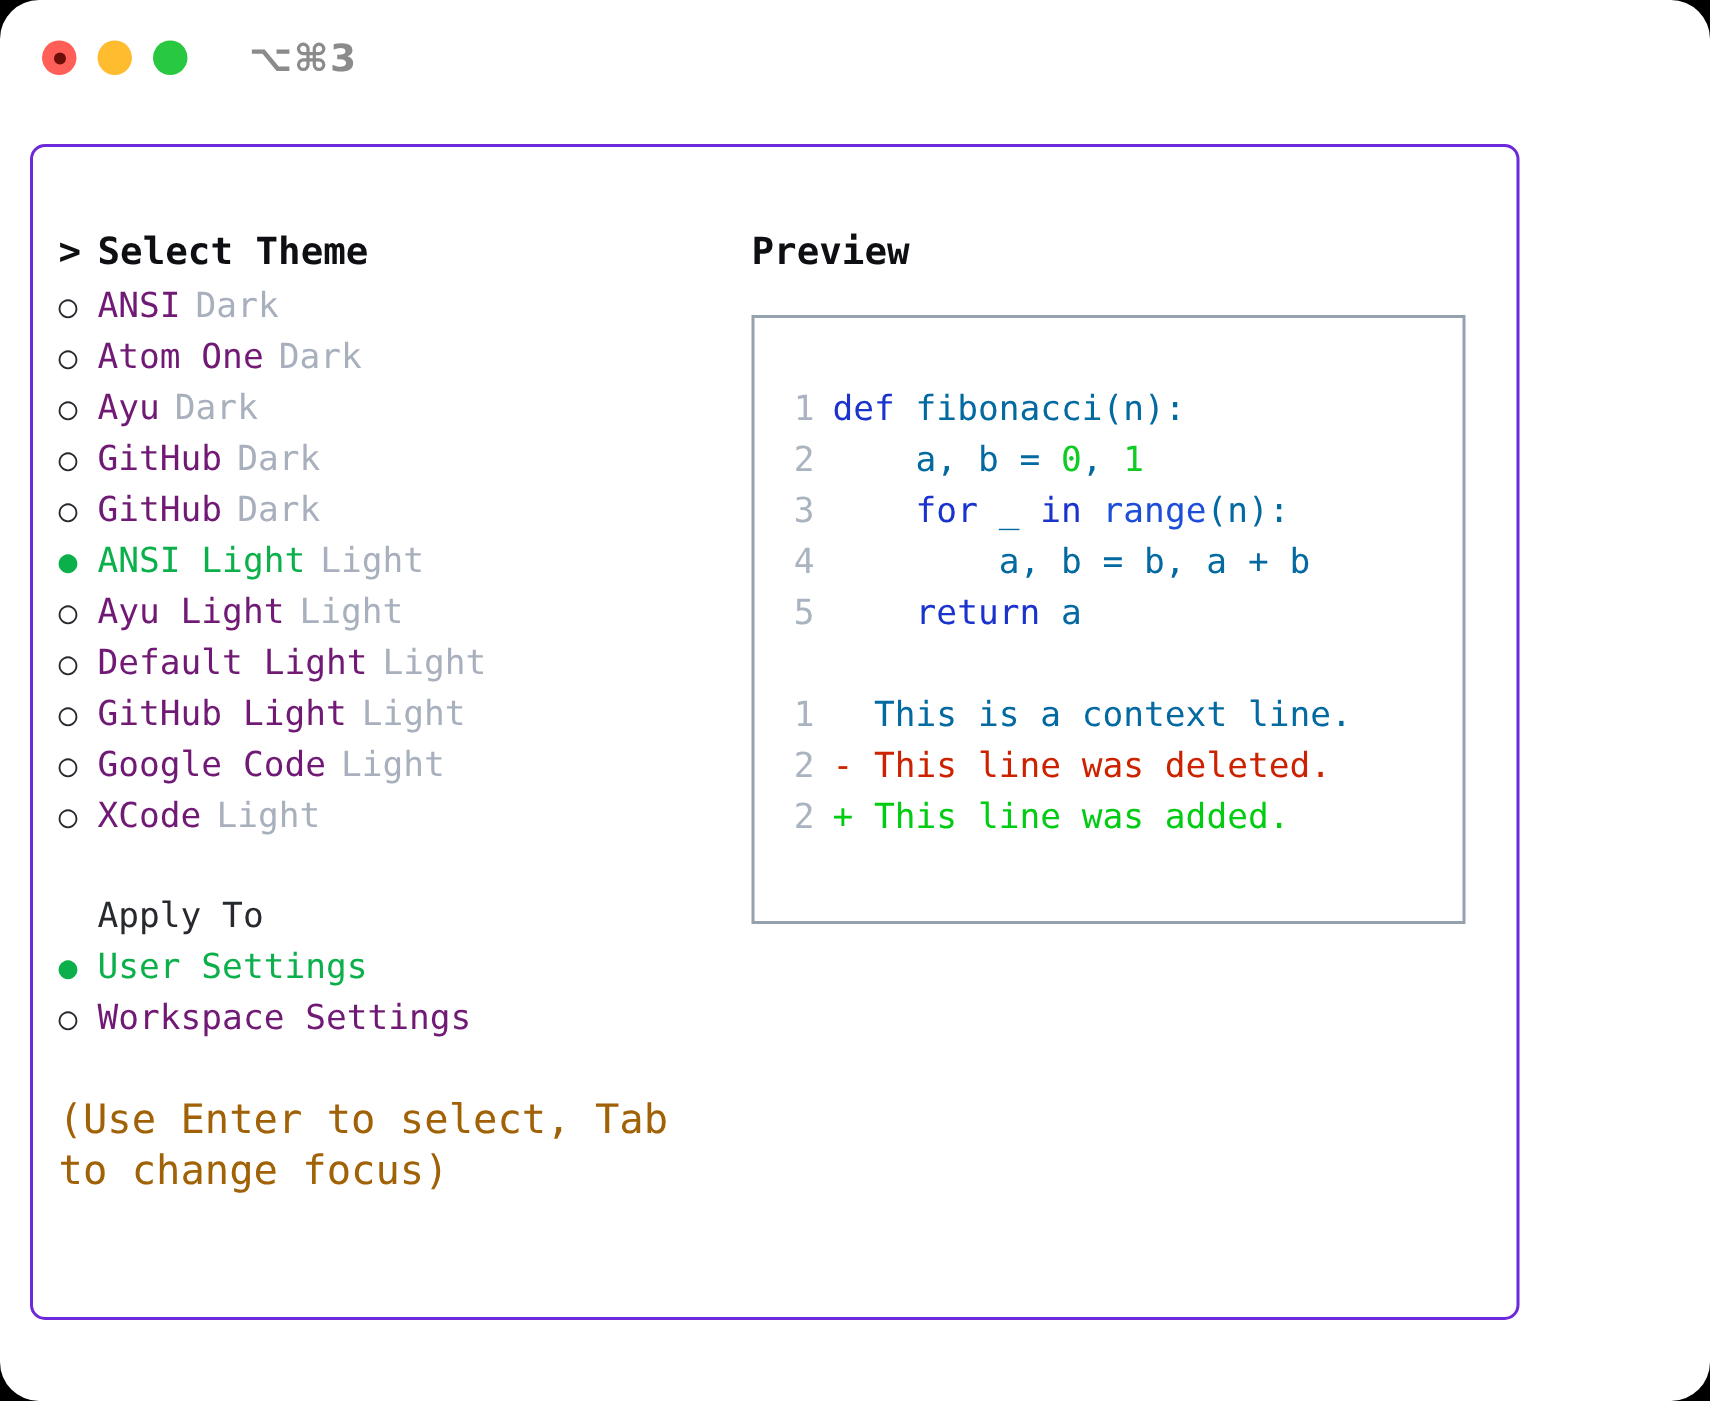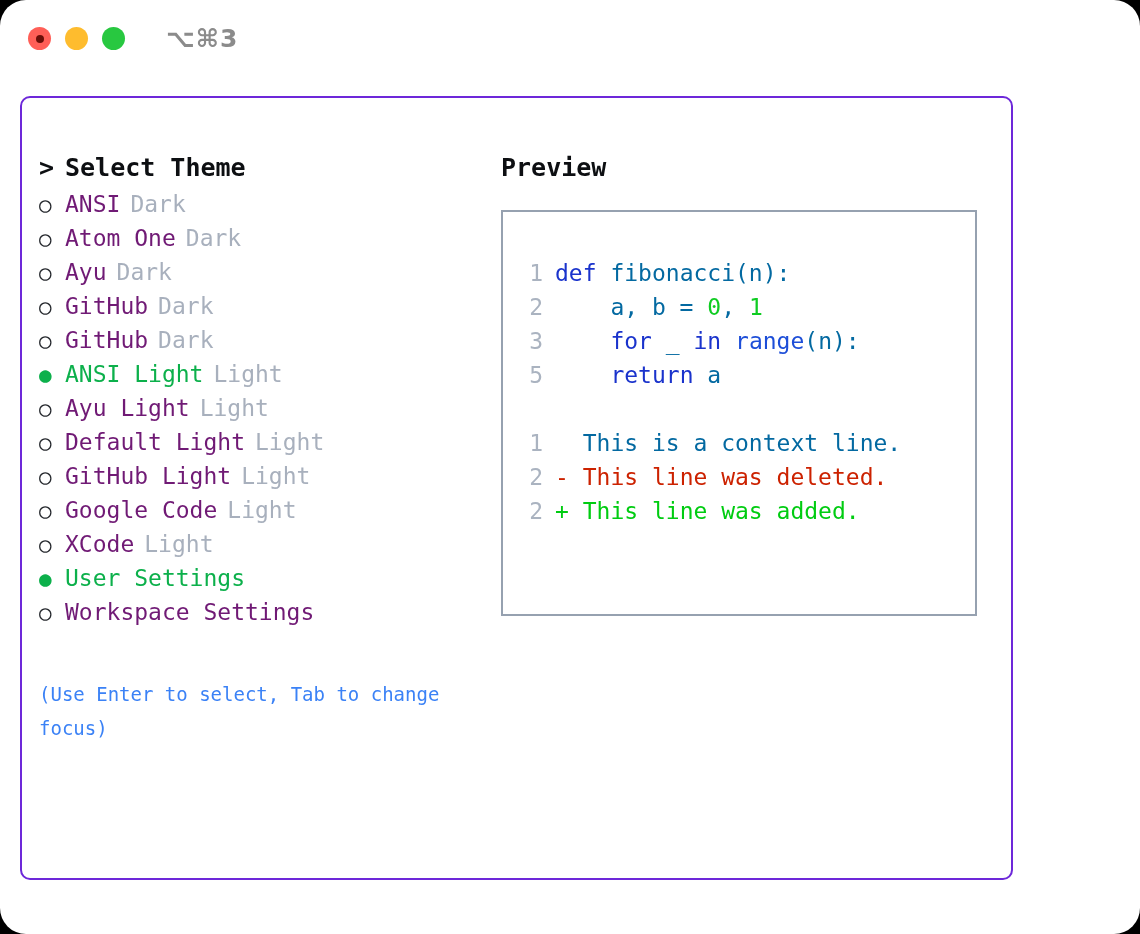--- a/index.html
+++ b/index.html
@@ -244,6 +244,7 @@
             <div class="code-line"><span class="ln">1</span><span class="tok-kw">def </span><span class="tok-txt">fibonacci(n):</span></div>
             <div class="code-line"><span class="ln">2</span><span class="tok-txt">    a, b = </span><span class="tok-num">0</span><span class="tok-txt">, </span><span class="tok-num">1</span></div>
             <div class="code-line"><span class="ln">3</span><span class="tok-txt">    </span><span class="tok-kw">for</span><span class="tok-txt"> _ </span><span class="tok-kw">in</span><span class="tok-txt"> </span><span class="tok-fn">range</span><span class="tok-txt">(n):</span></div>
+            <div class="code-line"><span class="ln">4</span><span class="tok-txt">        a, b = b, a + b</span></div>
             <div class="code-line"><span class="ln">5</span><span class="tok-txt">    </span><span class="tok-kw">return</span><span class="tok-txt"> a</span></div>
           </div>
         <div id="diff-block" class="diff-block">

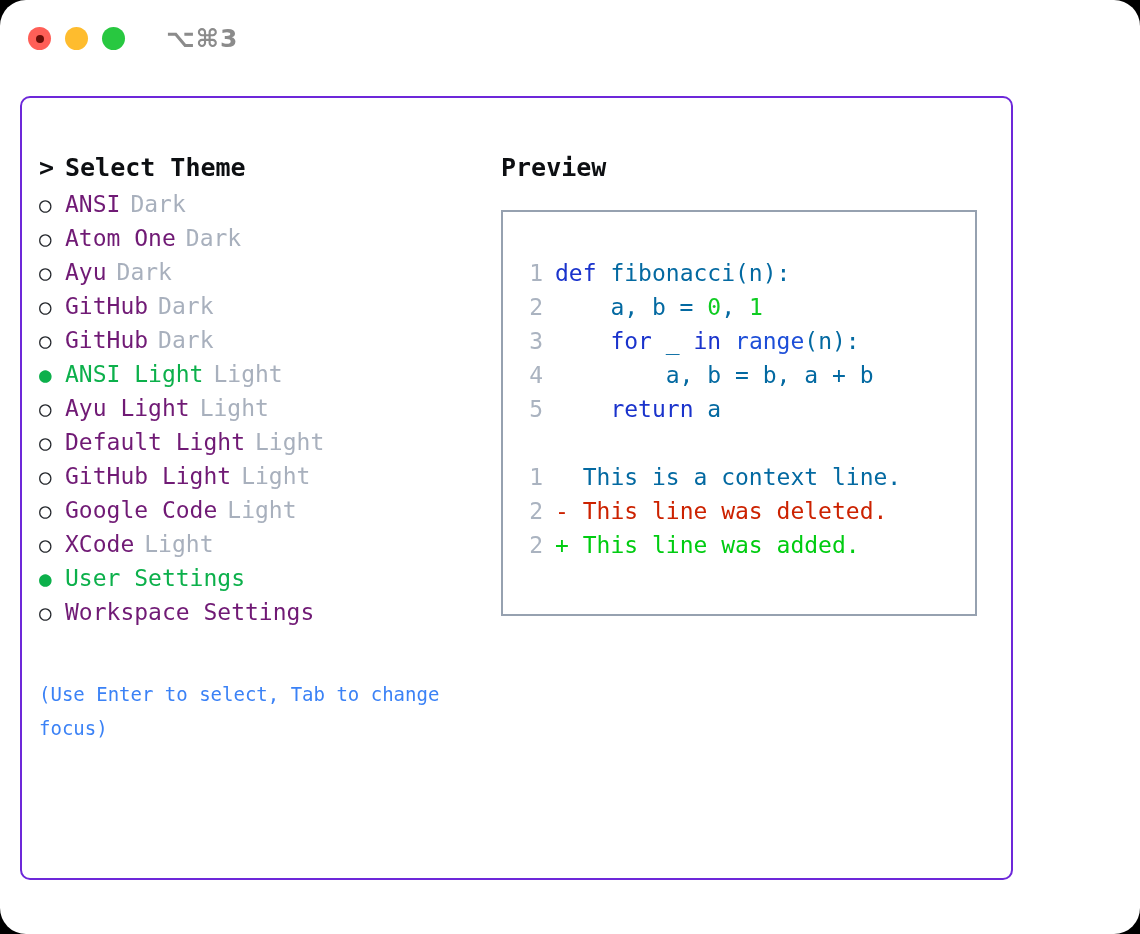--- a/index.html
+++ b/index.html
@@ -227,6 +227,7 @@
           <div class="row"><span class="bullet">○</span><span class="name">XCode</span><span class="mode">Light</span></div>
         </div>
 
+      <div id="apply-header">Apply To</div>
 
       <div id="apply-list">
           <div class="row selected"><span class="bullet">●</span><span class="name">User Settings</span></div>

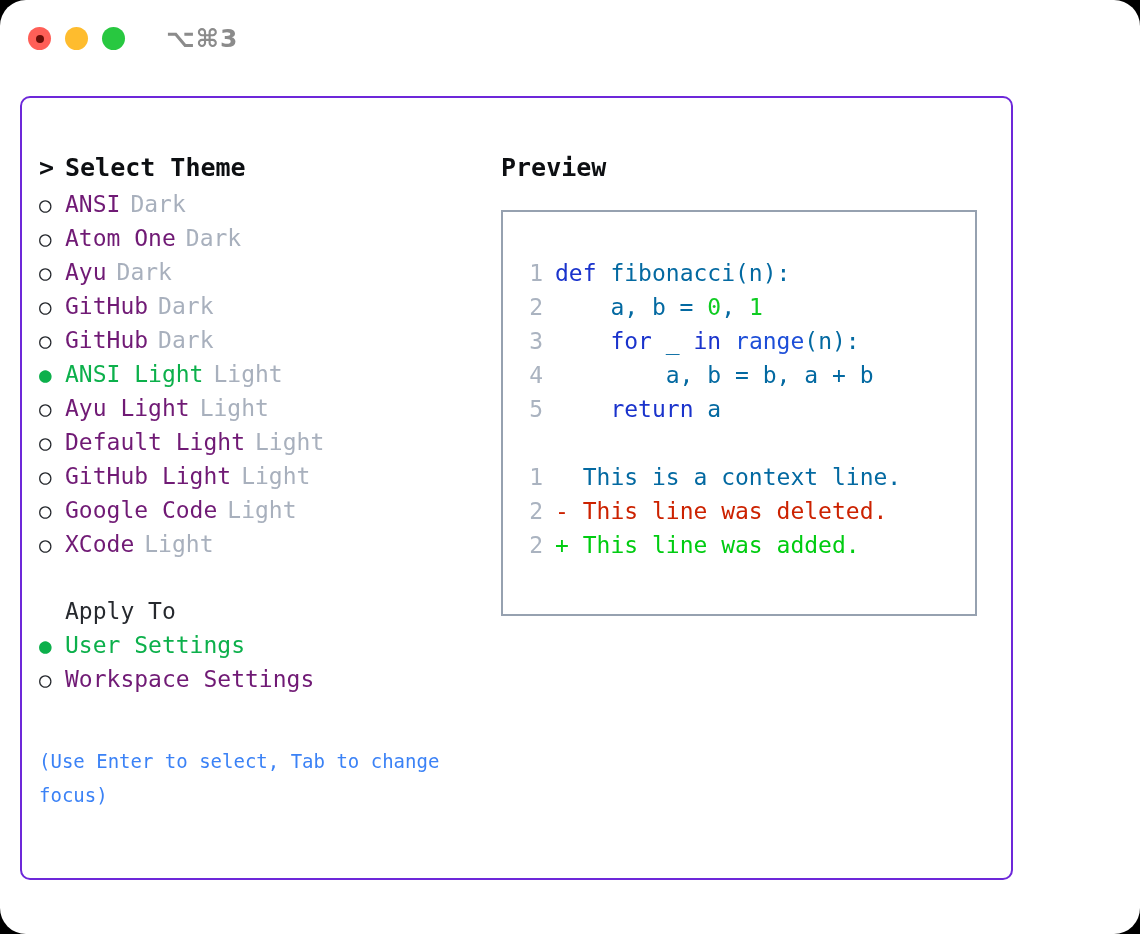--- a/index.html
+++ b/index.html
@@ -138,10 +138,10 @@
   }
 
   #hint {
-    margin-top: 48px;
-    font-size: 19px;
-    line-height: 34px;
-    color: #3b82f6;
+    margin-top: 34px;
+    font-size: 27px;
+    line-height: 34px;
+    color: #a16207;
     width: 410px;
   }
 

